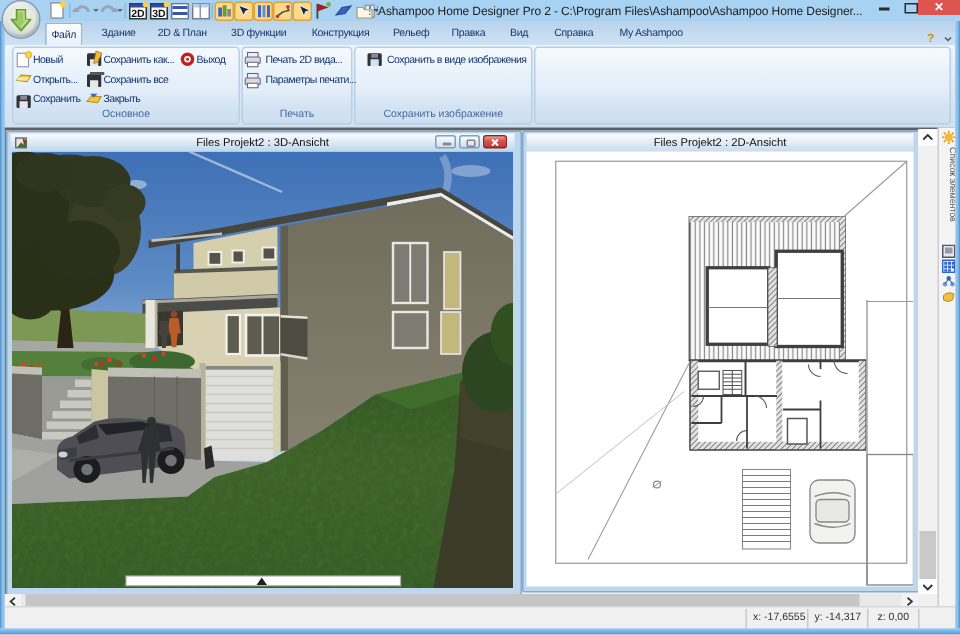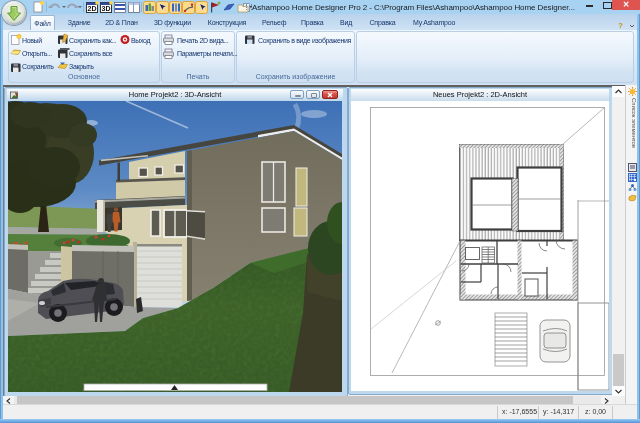--- a/index.html
+++ b/index.html
@@ -196,7 +196,7 @@
 <div class="abs" id="mdi"></div>
 
 <div class="abs cw" id="win3d" style="left:4px;top:87px;width:342px;height:308px;"></div>
-<div class="abs" id="w3title" style="left:7px;top:89px;width:336px;height:12px;background:linear-gradient(#fafcfe,#bed7eb);font-size:7.5px;color:#111;text-align:center;line-height:12px;">Home Projekt2 : 3D-Ansicht</div>
+<div class="abs" id="w3title" style="left:7px;top:89px;width:336px;height:12px;background:linear-gradient(#fafcfe,#bed7eb);font-size:7.5px;color:#111;text-align:center;line-height:12px;">Files Projekt2 : 3D-Ansicht</div>
 <div class="abs cbtn" style="left:290px;top:90px;width:14px;"></div>
 <div class="abs" style="left:294.5px;top:95px;width:6px;height:2px;background:#8a8a8e;border-radius:1px;"></div>
 <div class="abs cbtn" style="left:306px;top:90px;width:14px;"></div>

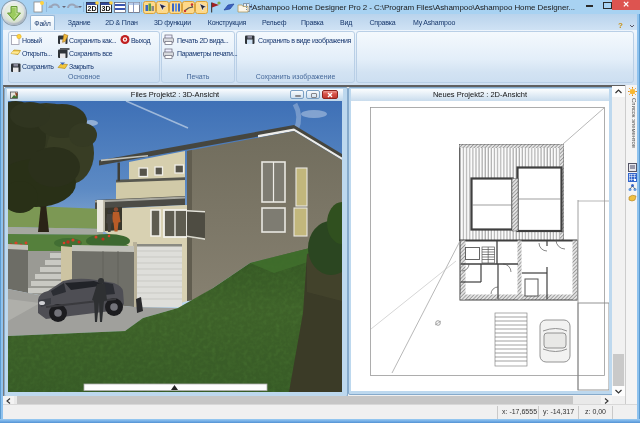--- a/index.html
+++ b/index.html
@@ -401,7 +401,7 @@
 </div>
 
 <div class="abs cw" id="win2d" style="left:348px;top:87px;width:264px;height:306px;"></div>
-<div class="abs" id="w2title" style="left:351px;top:89px;width:258px;height:12px;background:linear-gradient(#fbfdfe,#c9dced);font-size:7.5px;color:#111;text-align:center;line-height:12px;">Neues Projekt2 : 2D-Ansicht</div>
+<div class="abs" id="w2title" style="left:351px;top:89px;width:258px;height:12px;background:linear-gradient(#fbfdfe,#c9dced);font-size:7.5px;color:#111;text-align:center;line-height:12px;">Files Projekt2 : 2D-Ansicht</div>
 <div class="abs" id="scene2d" style="left:351px;top:101px;width:258px;height:290px;background:#fff;overflow:hidden;">
 <svg width="258" height="290" viewBox="0 0 258 290">
 <defs>

